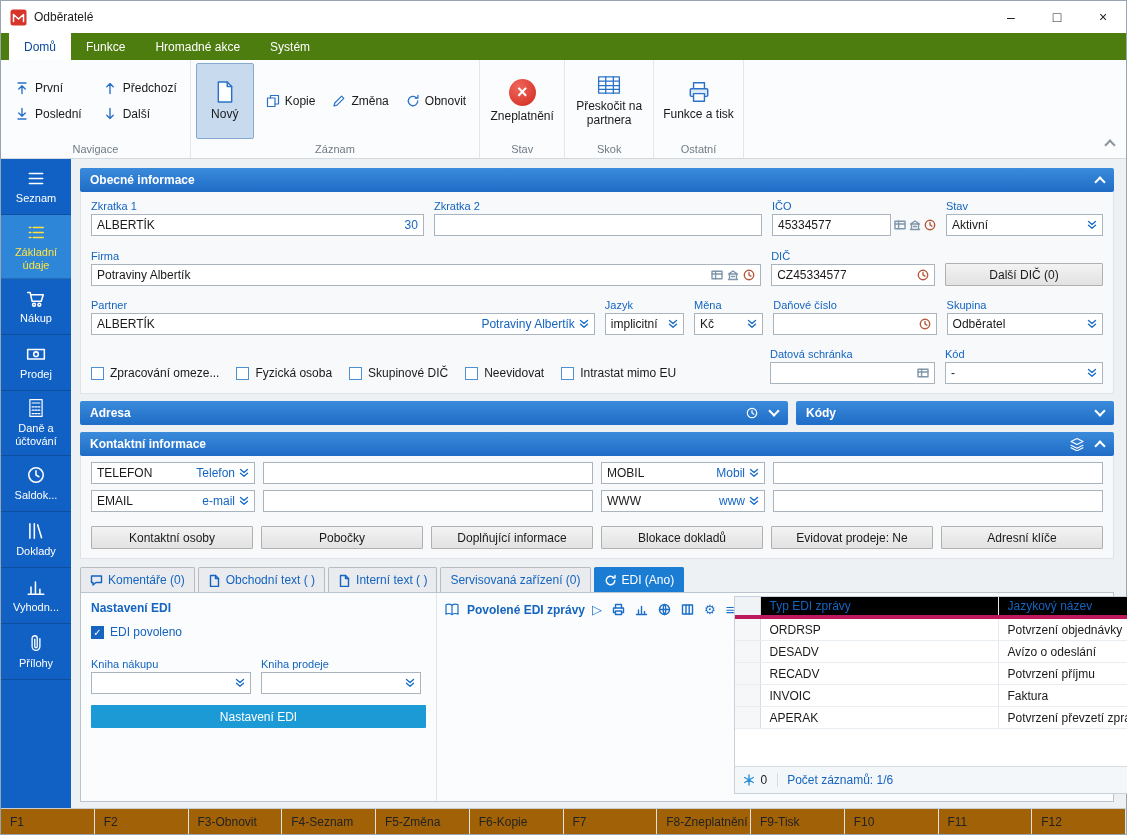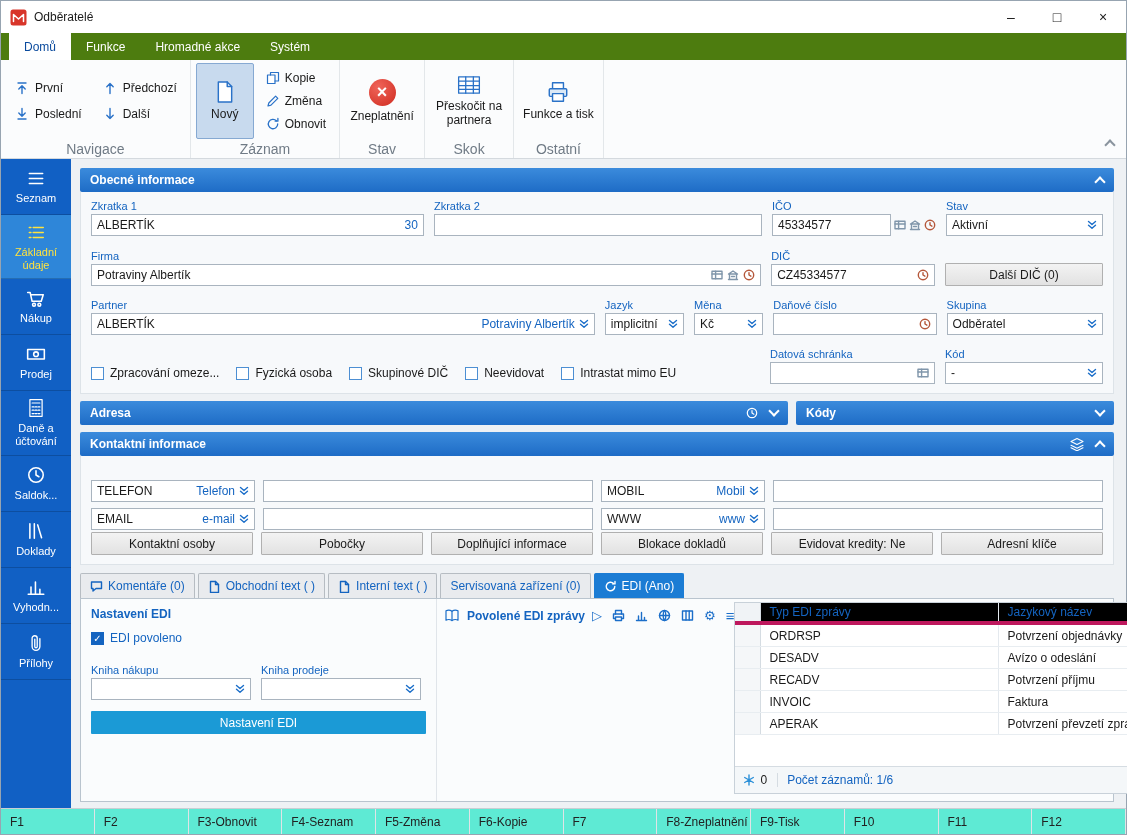--- a/index.html
+++ b/index.html
@@ -27,7 +27,7 @@
 .bbtn.w74{width:78px}.bbtn.w70{width:74px}
 .nav-grid{display:grid;grid-template-columns:auto auto;gap:2px 4px;align-content:center}
 .nav-ic{width:16px;height:16px;color:#2a72c8;stroke-width:1.5}
-.zcol{display:flex;flex-direction:column;justify-content:center;gap:1px}
+.zcol{display:flex;flex-direction:row;justify-content:center;gap:1px}
 .inv-ico{width:27px;height:27px;border-radius:50%;background:radial-gradient(circle at 35% 30%,#f0655a,#cf2b20);display:flex;align-items:center;justify-content:center}
 .inv-ico::before{content:"×";color:#fff;font-size:18px;font-weight:bold;line-height:1}
 .rib-collapse{position:absolute;right:12px;bottom:9px;width:8px;height:8px;border-left:2px solid #8a949e;border-top:2px solid #8a949e;transform:rotate(45deg)}

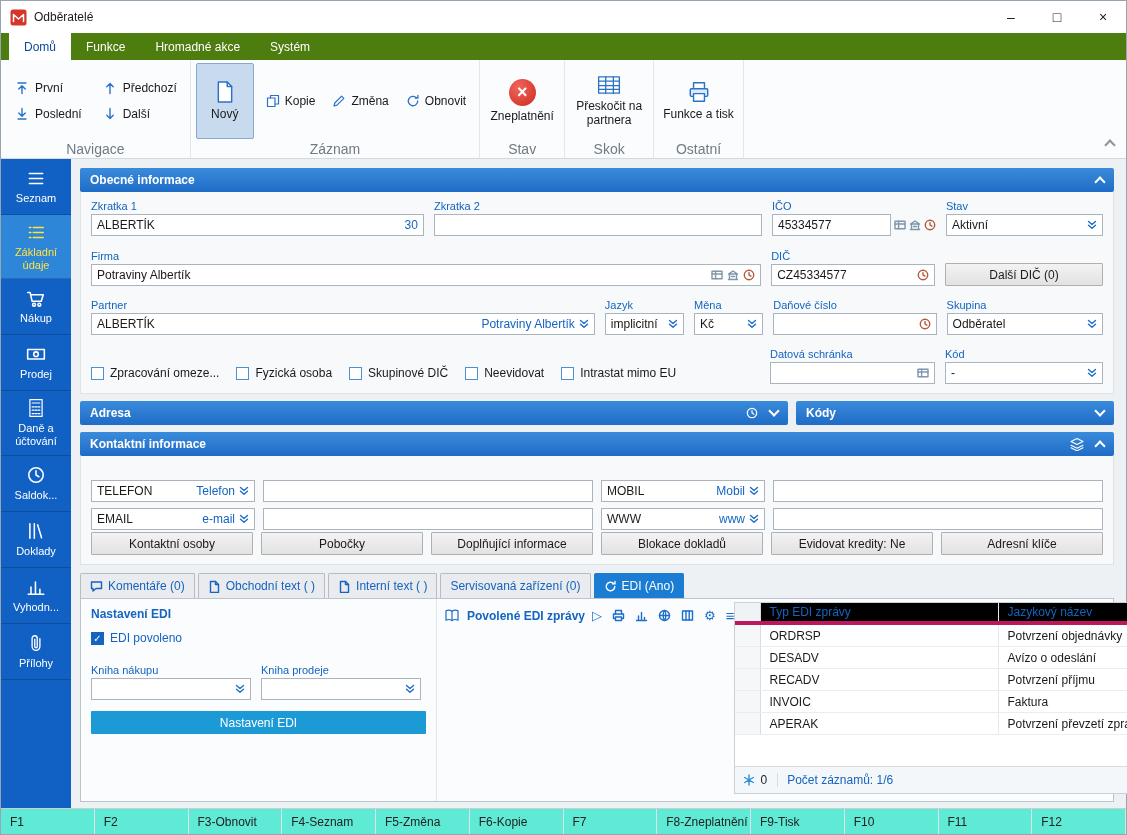--- a/index.html
+++ b/index.html
@@ -20,7 +20,7 @@
 .ribbon{height:99px;background:#fbfcfd;border-bottom:1px solid #d4d9de;display:flex;flex:none;position:relative}
 .rgroup{display:flex;flex-direction:column;border-right:1px solid #e3e7ea;padding:3px 5px 0 5px}
 .rg-body{flex:1;display:flex;align-items:center;gap:4px}
-.rg-label{height:19px;display:flex;align-items:center;justify-content:center;color:#707b86;font-size:14px}
+.rg-label{height:19px;display:flex;align-items:center;justify-content:center;color:#707b86;font-size:11px}
 .sbtn{display:flex;align-items:center;gap:5px;padding:3px 7px;border:1px solid transparent;border-radius:2px;white-space:nowrap}
 .bbtn{min-width:58px;align-self:stretch;display:flex;flex-direction:column;align-items:center;justify-content:center;gap:4px;text-align:center;border:1px solid transparent;border-radius:2px;padding:3px 3px;line-height:1.15}
 .bbtn.pressed{background:#c8daee;border-color:#86a9d2}

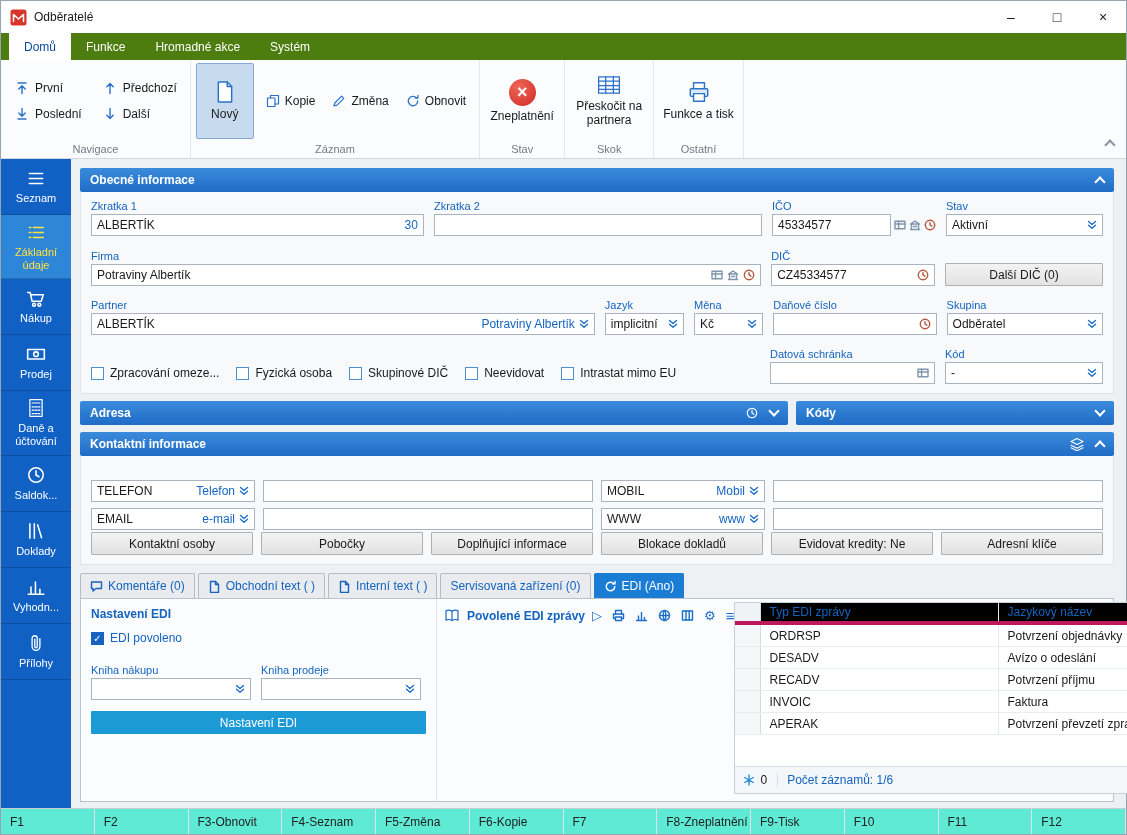--- a/index.html
+++ b/index.html
@@ -522,7 +522,7 @@
             <span class="chev up"></span>
           </span>
       </div>
-      <div class="sbody" style="padding-top:18px">
+      <div class="sbody" style="padding-top:0">
         <div class="krow">
           <div class="ksel">
               <span>TELEFON</span>

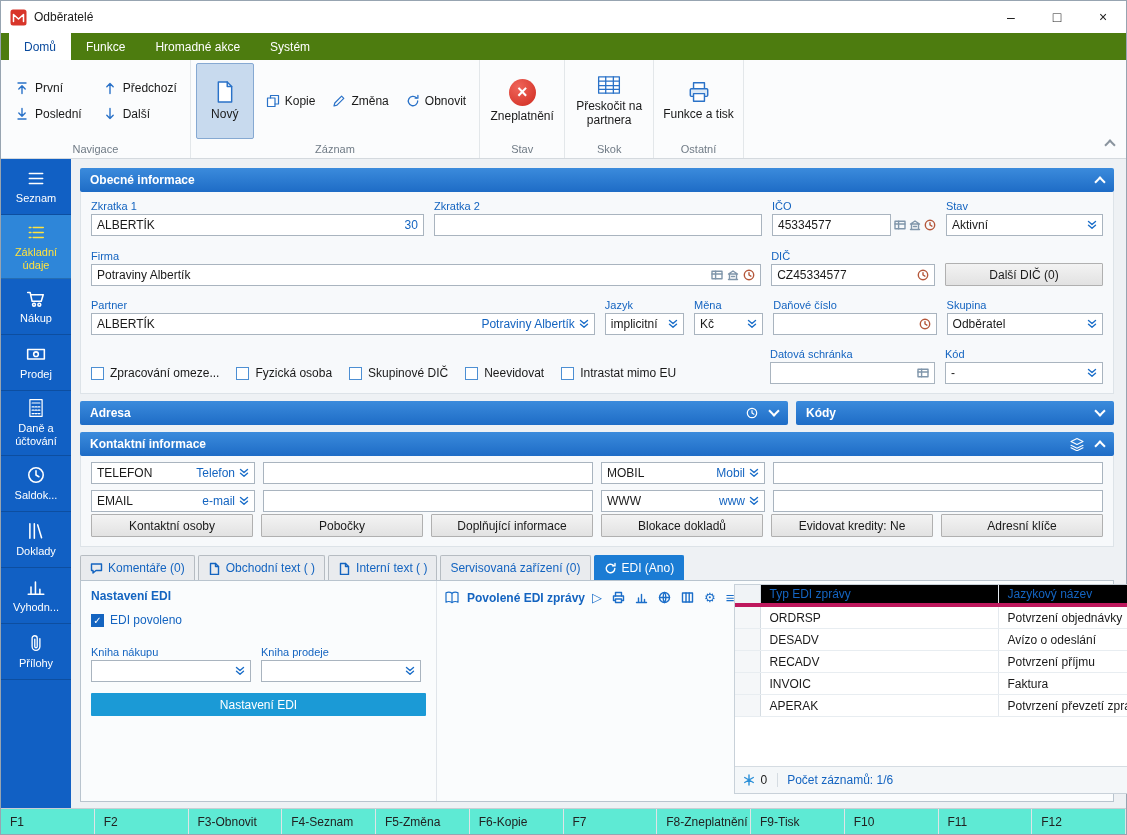--- a/index.html
+++ b/index.html
@@ -72,7 +72,7 @@
 .ksel{width:164px;height:22px;border:1px solid #a9b4bf;background:#fff;display:flex;align-items:center;padding:0 5px;gap:4px}
 .ktype{margin-left:auto;color:#1464c0}
 .flex1{flex:1}
-.btn-row{display:flex;gap:8px;margin-top:2px}
+.btn-row{display:flex;gap:8px;margin-top:14px}
 .gbtn{flex:1;height:23px;background:linear-gradient(180deg,#f3f3f3,#e2e2e2);border:1px solid #b0b0b0;border-radius:1px;display:flex;align-items:center;justify-content:center;white-space:nowrap}
 .gbtn.fix{flex:none;width:158px}
 

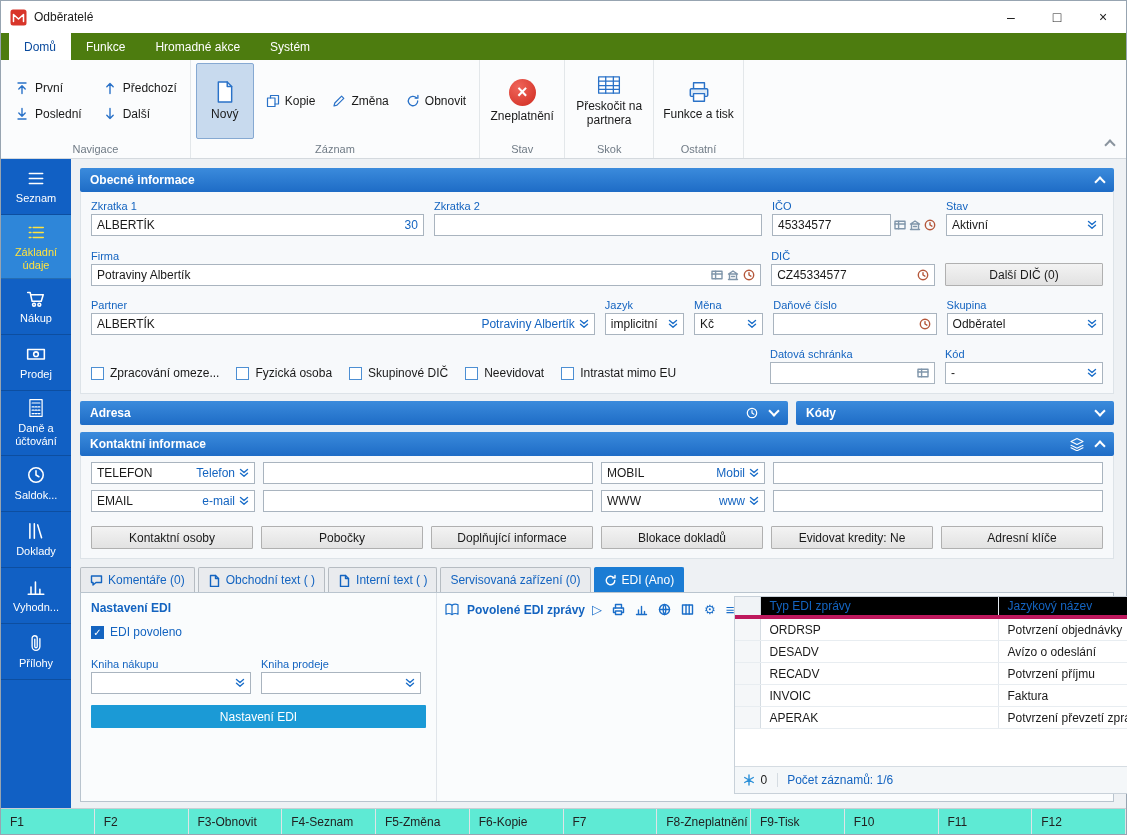--- a/index.html
+++ b/index.html
@@ -576,7 +576,7 @@
           <div class="gbtn">Pobočky</div>
           <div class="gbtn">Doplňující informace</div>
           <div class="gbtn">Blokace dokladů</div>
-          <div class="gbtn">Evidovat kredity: Ne</div>
+          <div class="gbtn">Evidovat prodeje: Ne</div>
           <div class="gbtn">Adresní klíče</div>
         </div>
       </div>

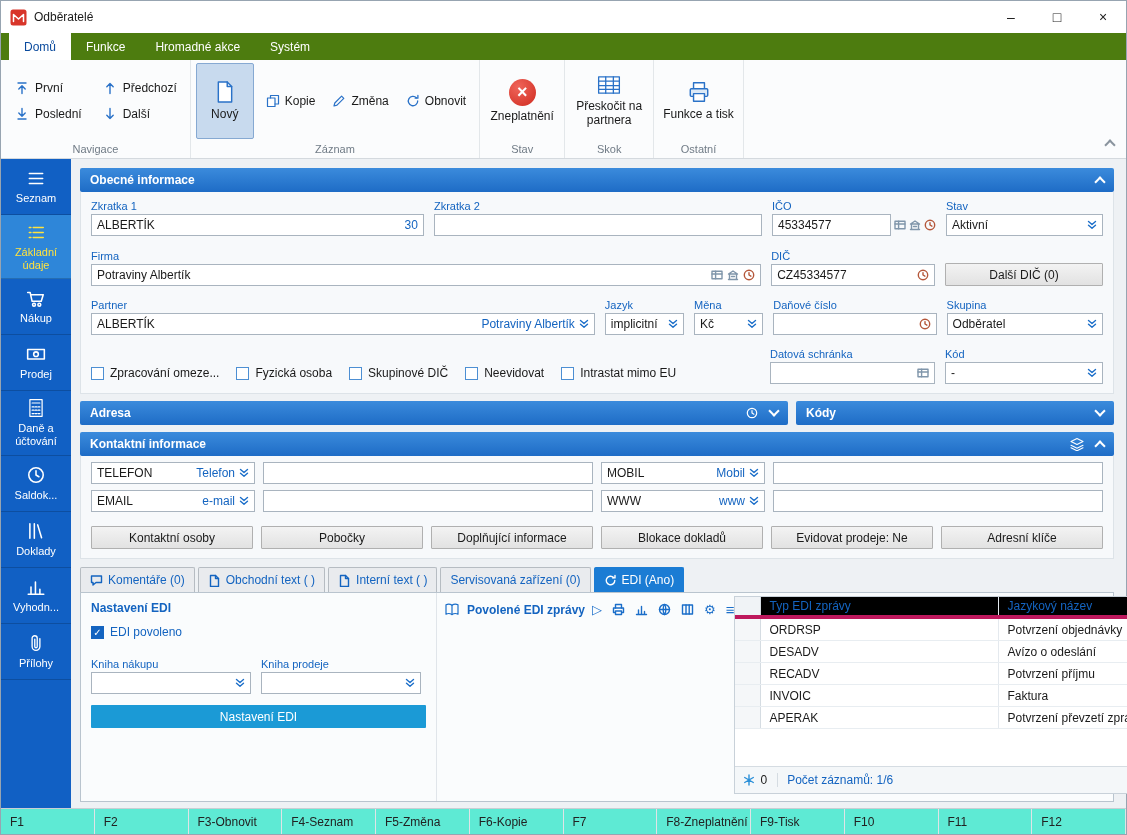--- a/index.html
+++ b/index.html
@@ -108,7 +108,7 @@
 .ftools{margin-left:auto;display:flex;align-items:center;gap:11px;color:#1b6ec9}
 .sum{font-size:15px;font-weight:bold;line-height:1}
 
-.statusbar{height:26px;background:#5eead4;border-top:1px solid #c9ced3;display:flex;flex:none}
+.statusbar{height:26px;background:#a16207;border-top:1px solid #c9ced3;display:flex;flex:none}
 .sbc{flex:1;display:flex;align-items:center;padding-left:9px;color:#222;border-right:1px solid #e0e3e6;white-space:nowrap}
 </style>
 </head>

